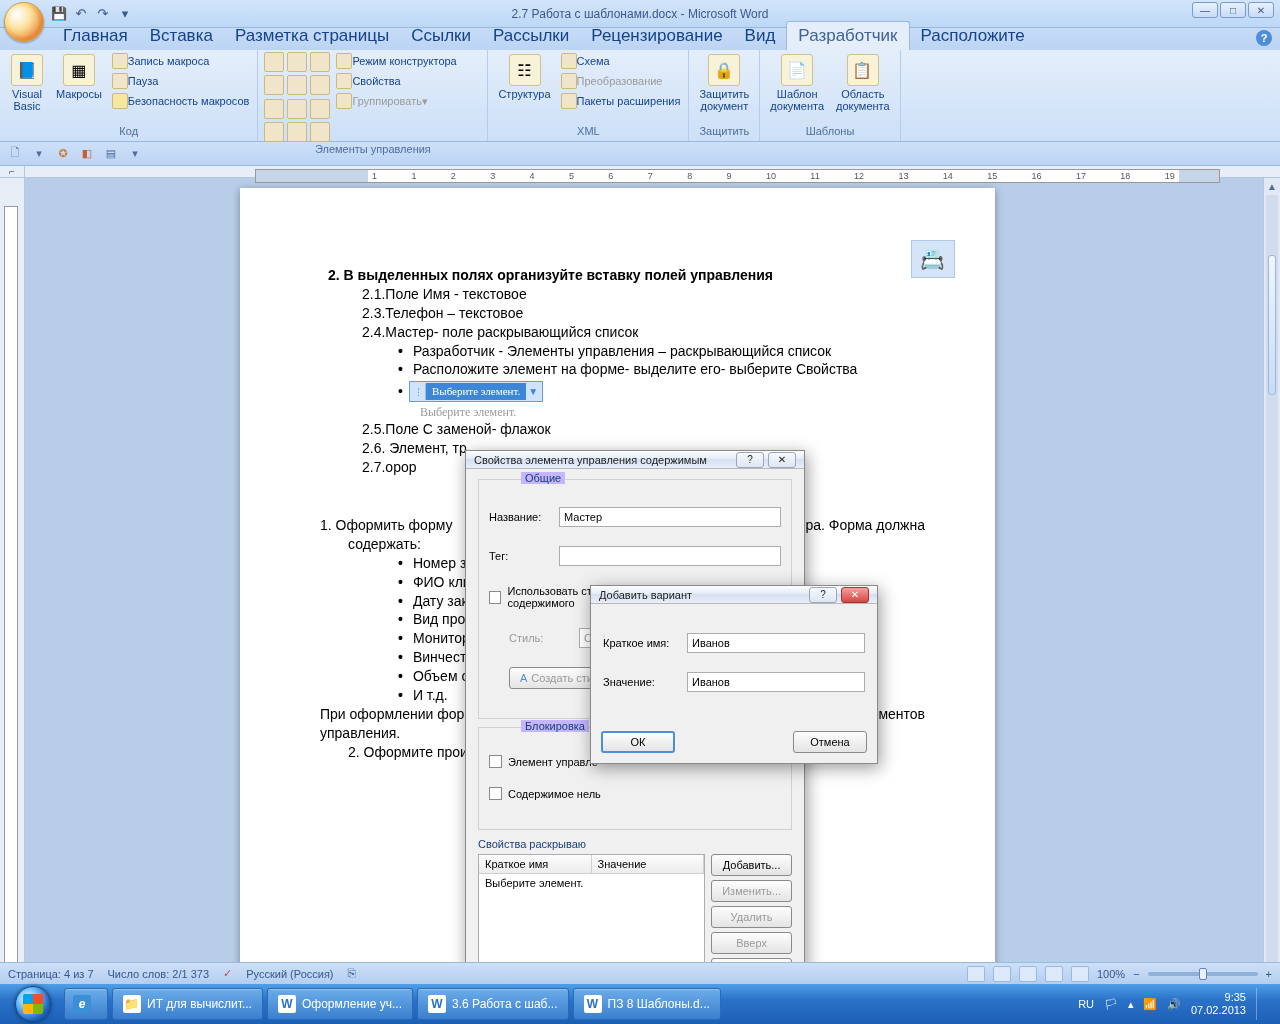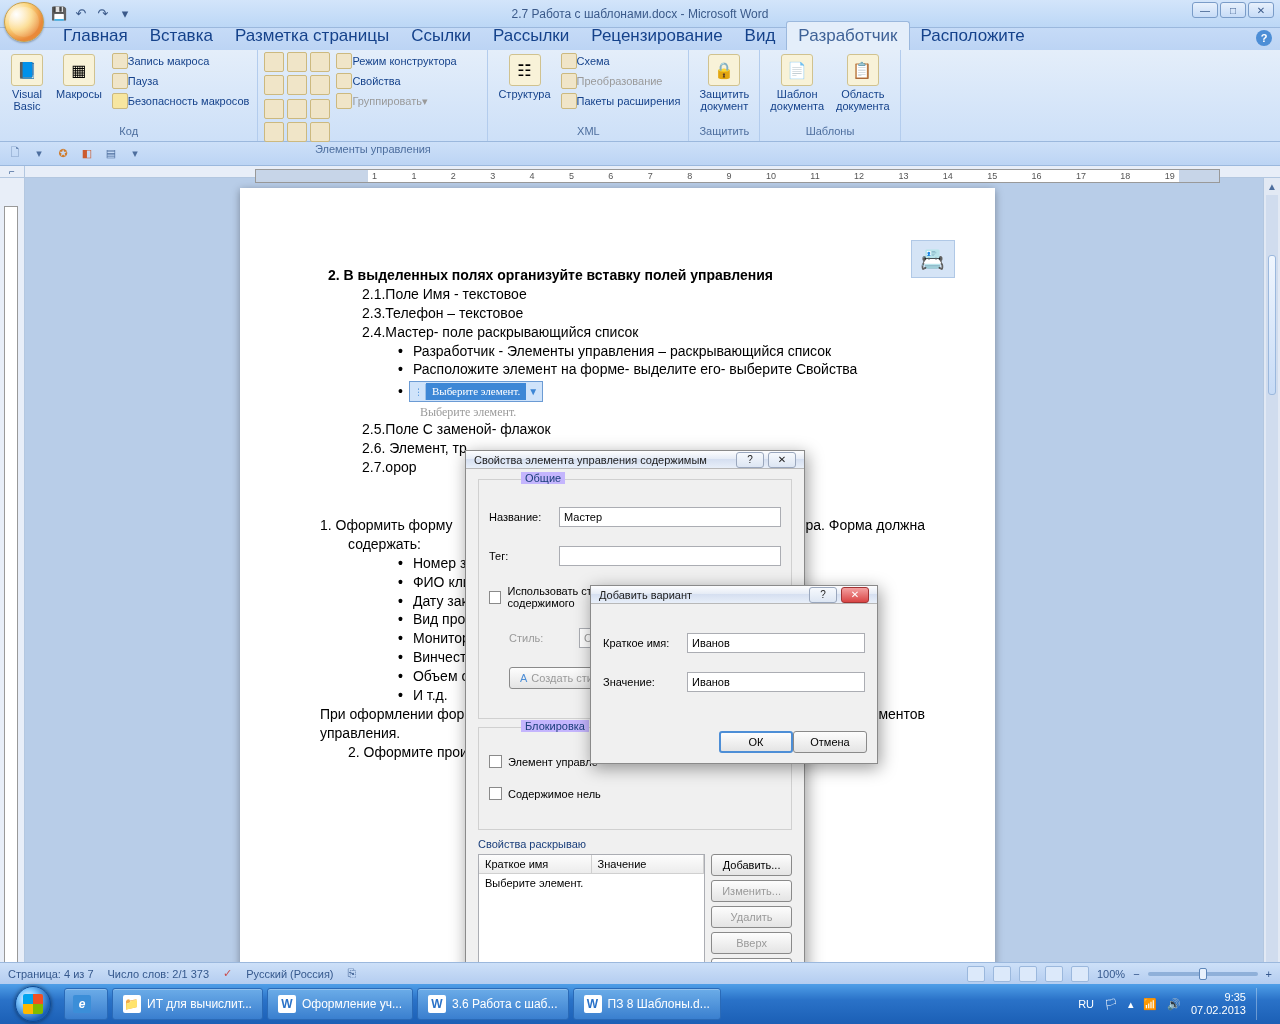--- a/index.html
+++ b/index.html
@@ -104,7 +104,7 @@
 .listhead div{padding:3px 6px;border-right:1px solid #d0d0d0;font-size:11px;}
 .listrow{padding:3px 6px;font-size:11px;}
 .btncol{display:flex;flex-direction:column;gap:4px;margin-left:6px;}
-.dlg-foot{padding:10px;display:flex;justify-content:flex-end;gap:0;border-top:0;}
+.dlg-foot{padding:10px;display:flex;justify-content:space-between;gap:0;border-top:0;}
 
 
 .sbv{position:absolute;right:0;top:0;bottom:0;width:17px;background:#e2e9f4;border-left:1px solid #b3c7e0;}

